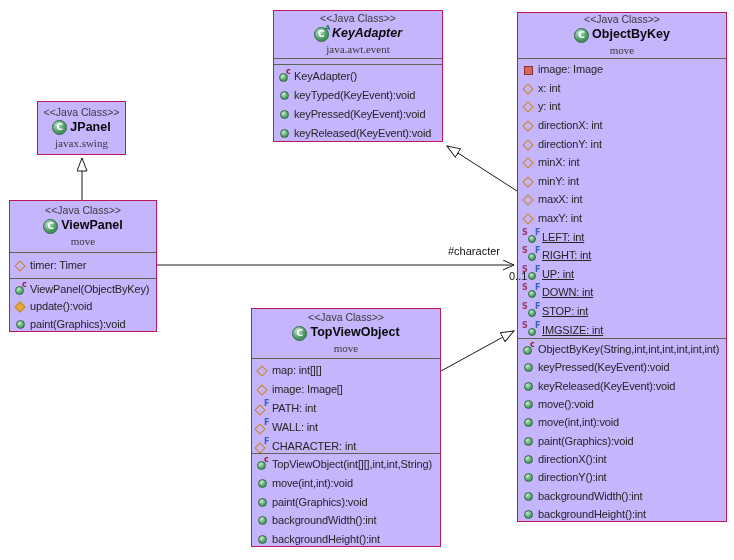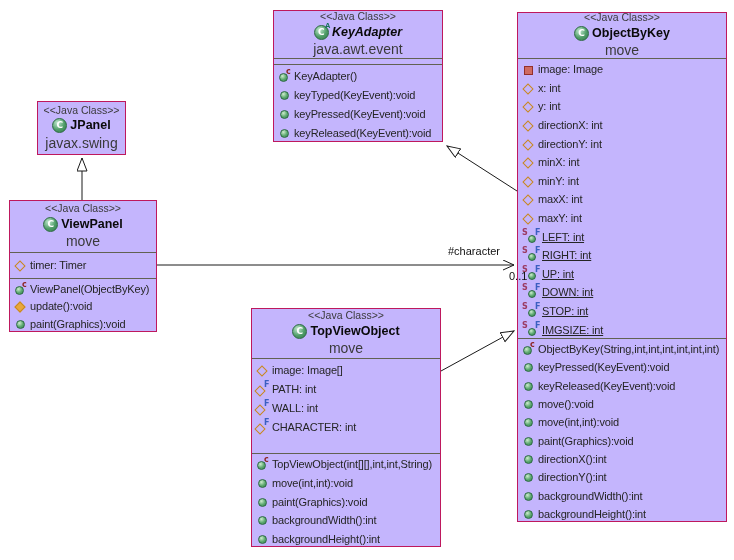--- a/index.html
+++ b/index.html
@@ -13,7 +13,7 @@
        align-items:center;justify-content:center;gap:1px;line-height:1.25;flex:0 0 auto;}
   .hdr.only{border-bottom:none;height:100%;}
   .st{font-size:10.5px;color:#3a3a3a;}
-  .pk{font-size:14px;color:#3a3a3a;}
+  .pk{font-size:11px;color:#3a3a3a;font-family:Liberation Serif, serif;}
   .nm{font-size:12.5px;font-weight:bold;color:#0a0a0a;display:flex;align-items:center;}
   .nm.abst .name{font-style:italic;}
   .cwrap{position:relative;margin-right:3px;flex:0 0 auto;}

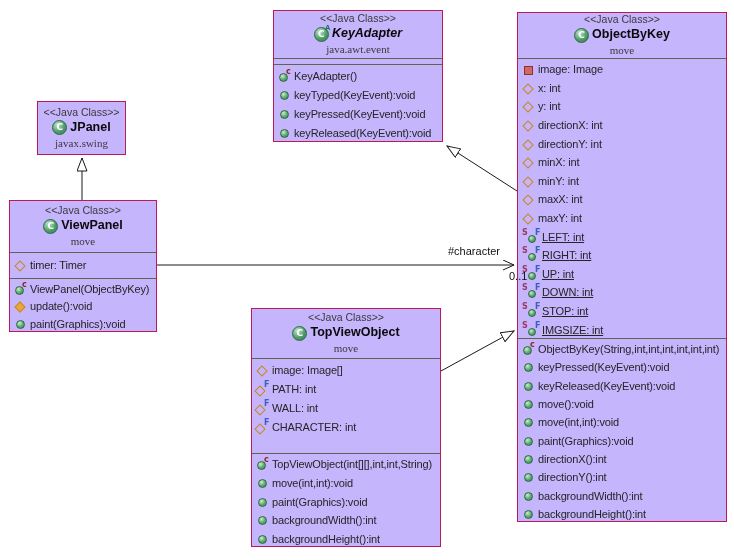--- a/index.html
+++ b/index.html
@@ -386,6 +386,12 @@
           <span class="ic ic-package-field">
             <i class="dia"></i>
           </span>
+          <span class="mlabel">map: int[][]</span>
+        </div>
+        <div class="mrow">
+          <span class="ic ic-package-field">
+            <i class="dia"></i>
+          </span>
           <span class="mlabel">image: Image[]</span>
         </div>
         <div class="mrow">

